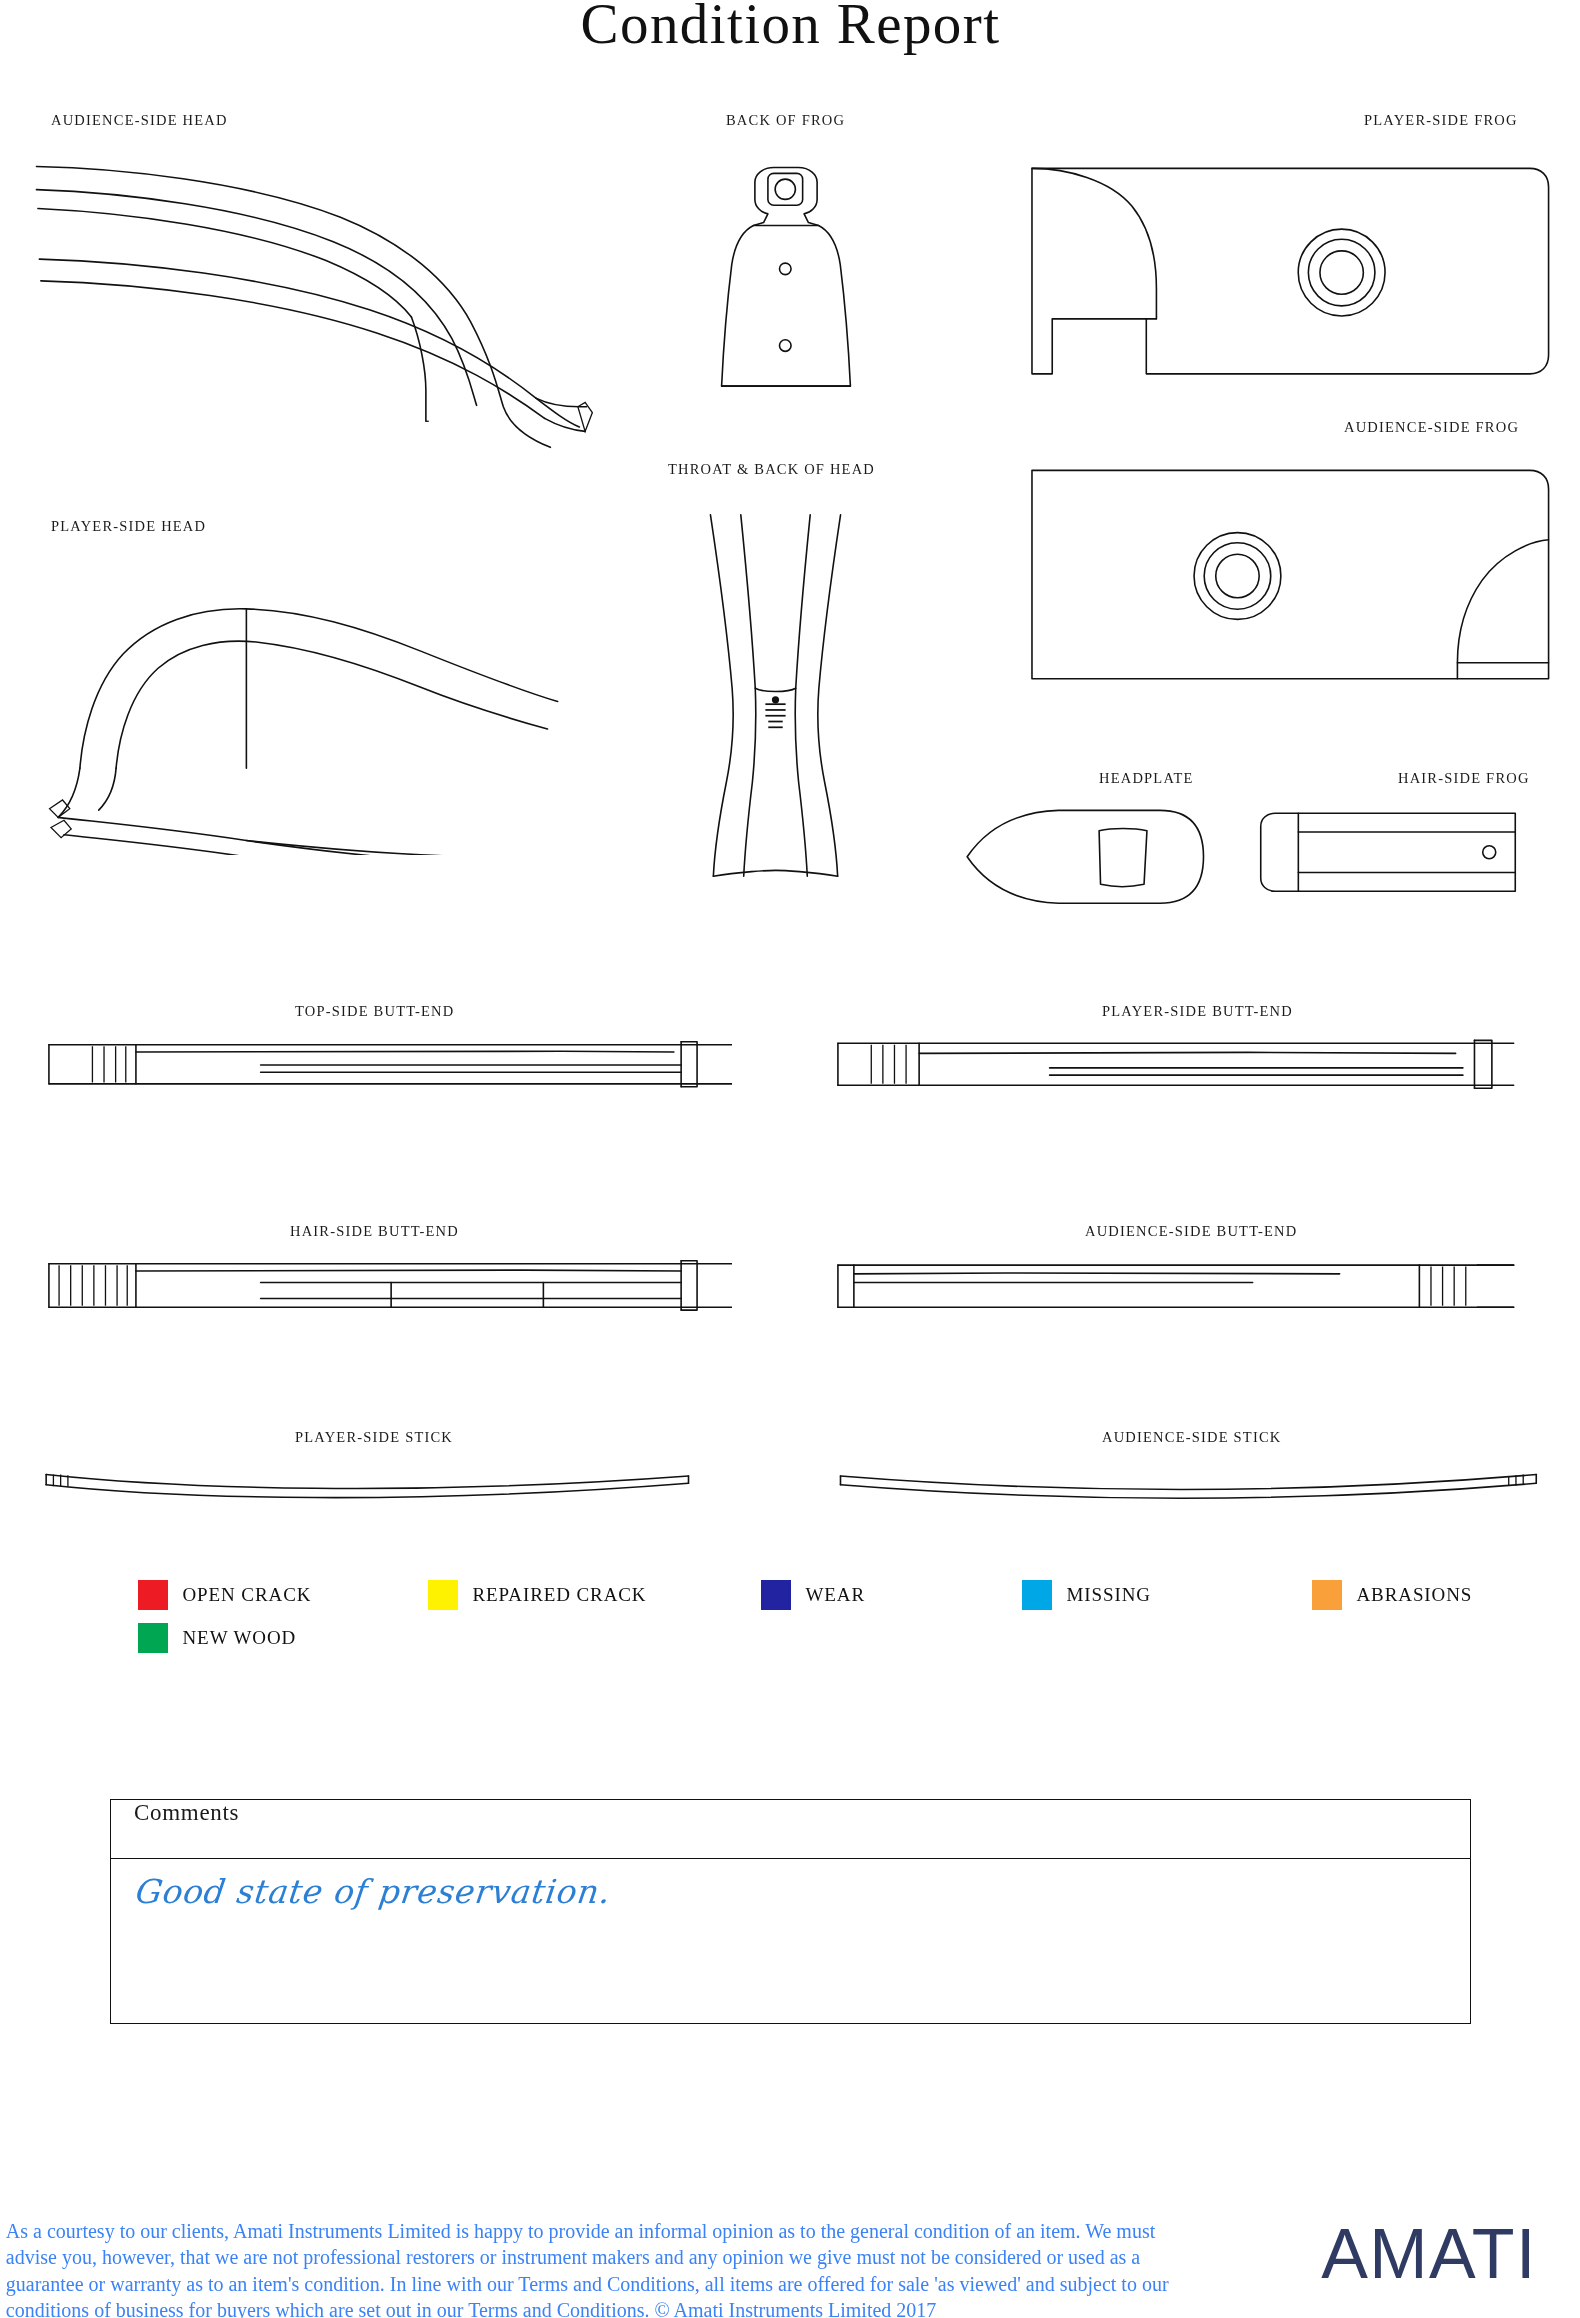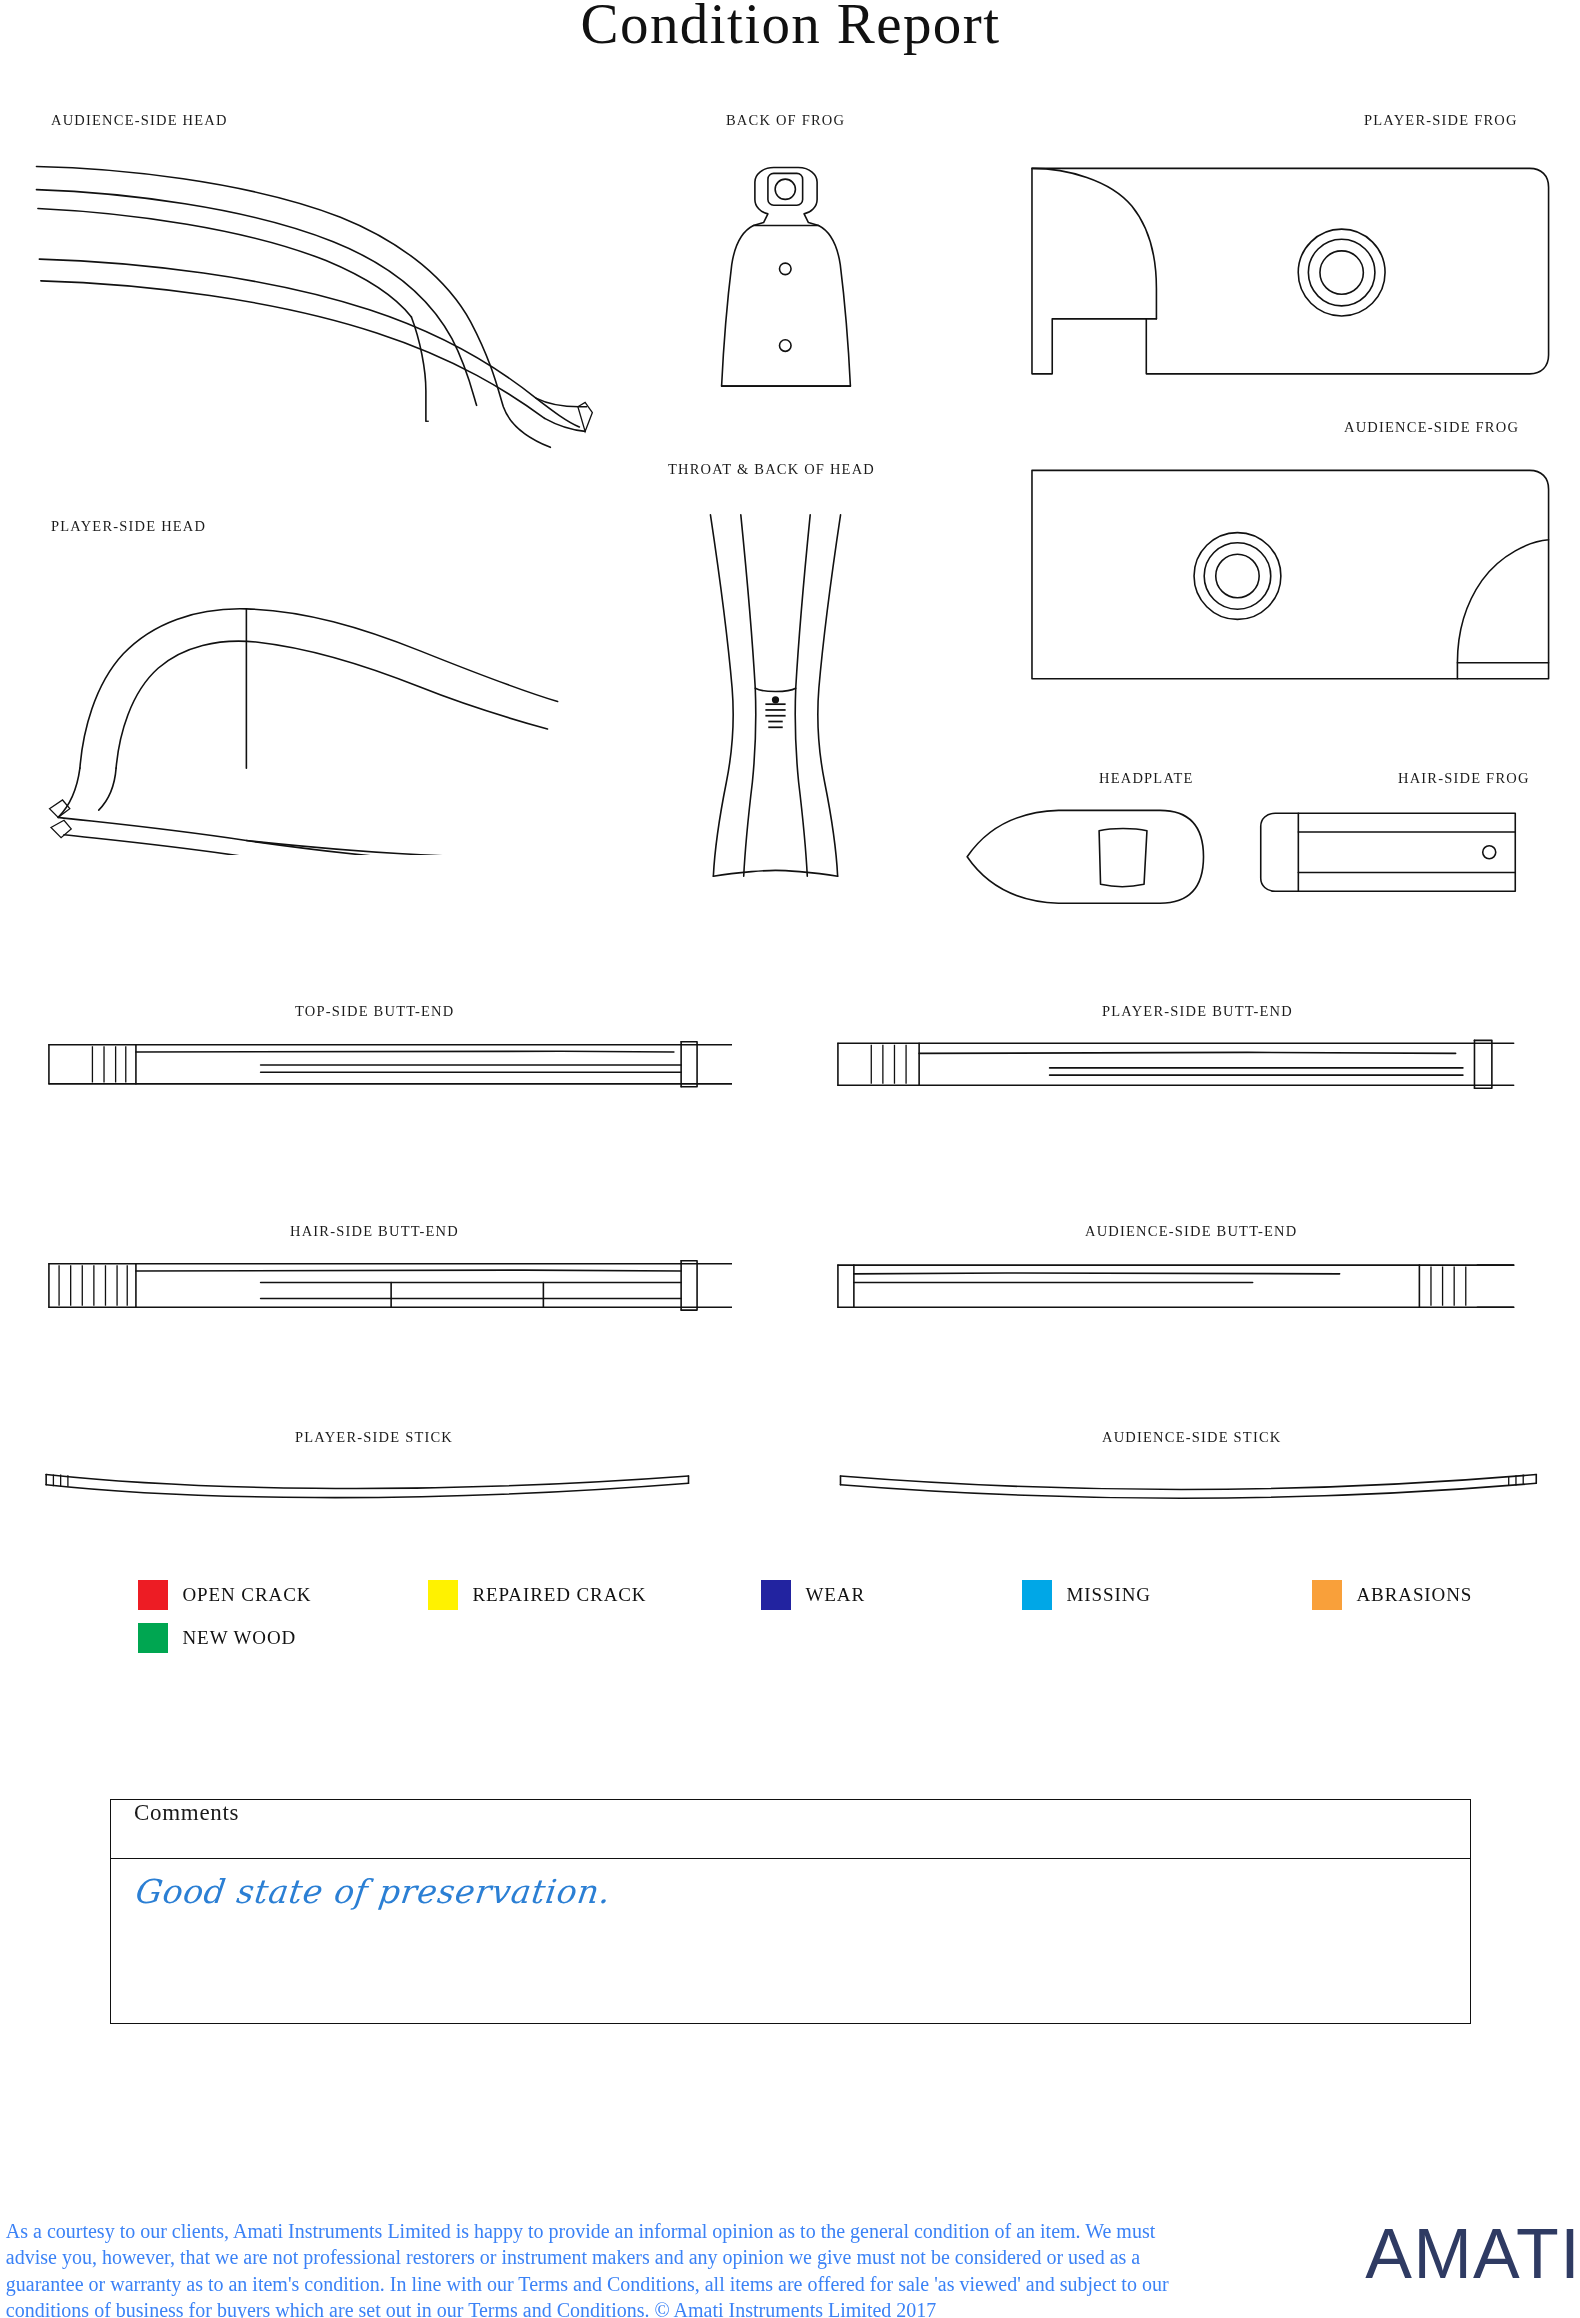--- a/index.html
+++ b/index.html
@@ -125,7 +125,7 @@
     right: 0px;
     top: 2219px;
     width: 304px;
-    text-align: right;
+    text-align: center;
     font-family: "Liberation Sans", sans-serif;
     font-size: 70px;
     letter-spacing: 1.4px;

